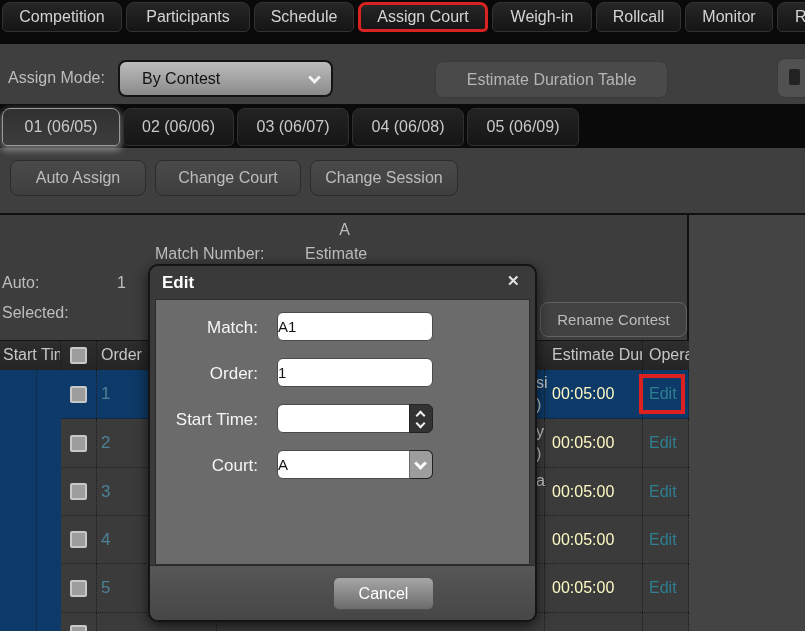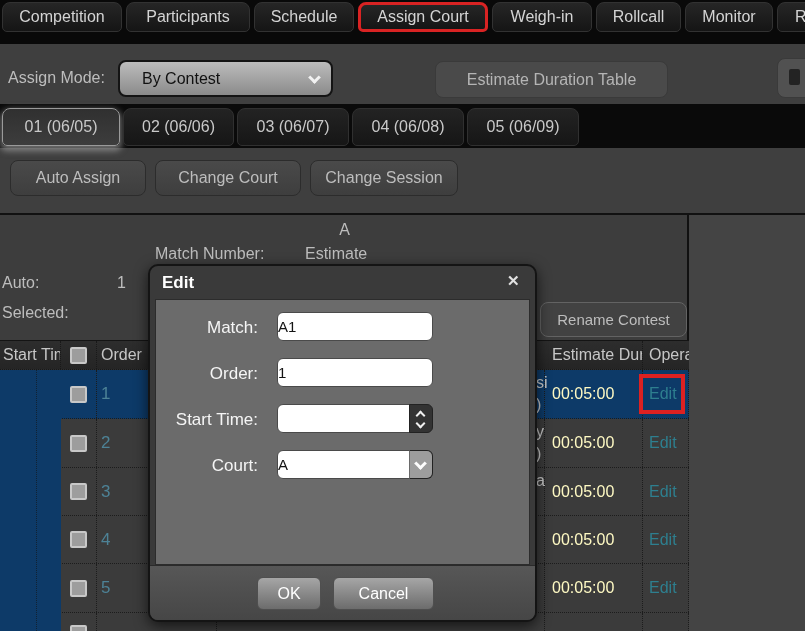--- a/index.html
+++ b/index.html
@@ -322,7 +322,6 @@
   </div>
 
   <div class="modal-footer">
-    <div class="dlg-btn" style="left:107px;width:64px">OK</div>
     <div class="dlg-btn" style="left:183px;width:101px">Cancel</div>
   </div>
 </div>

